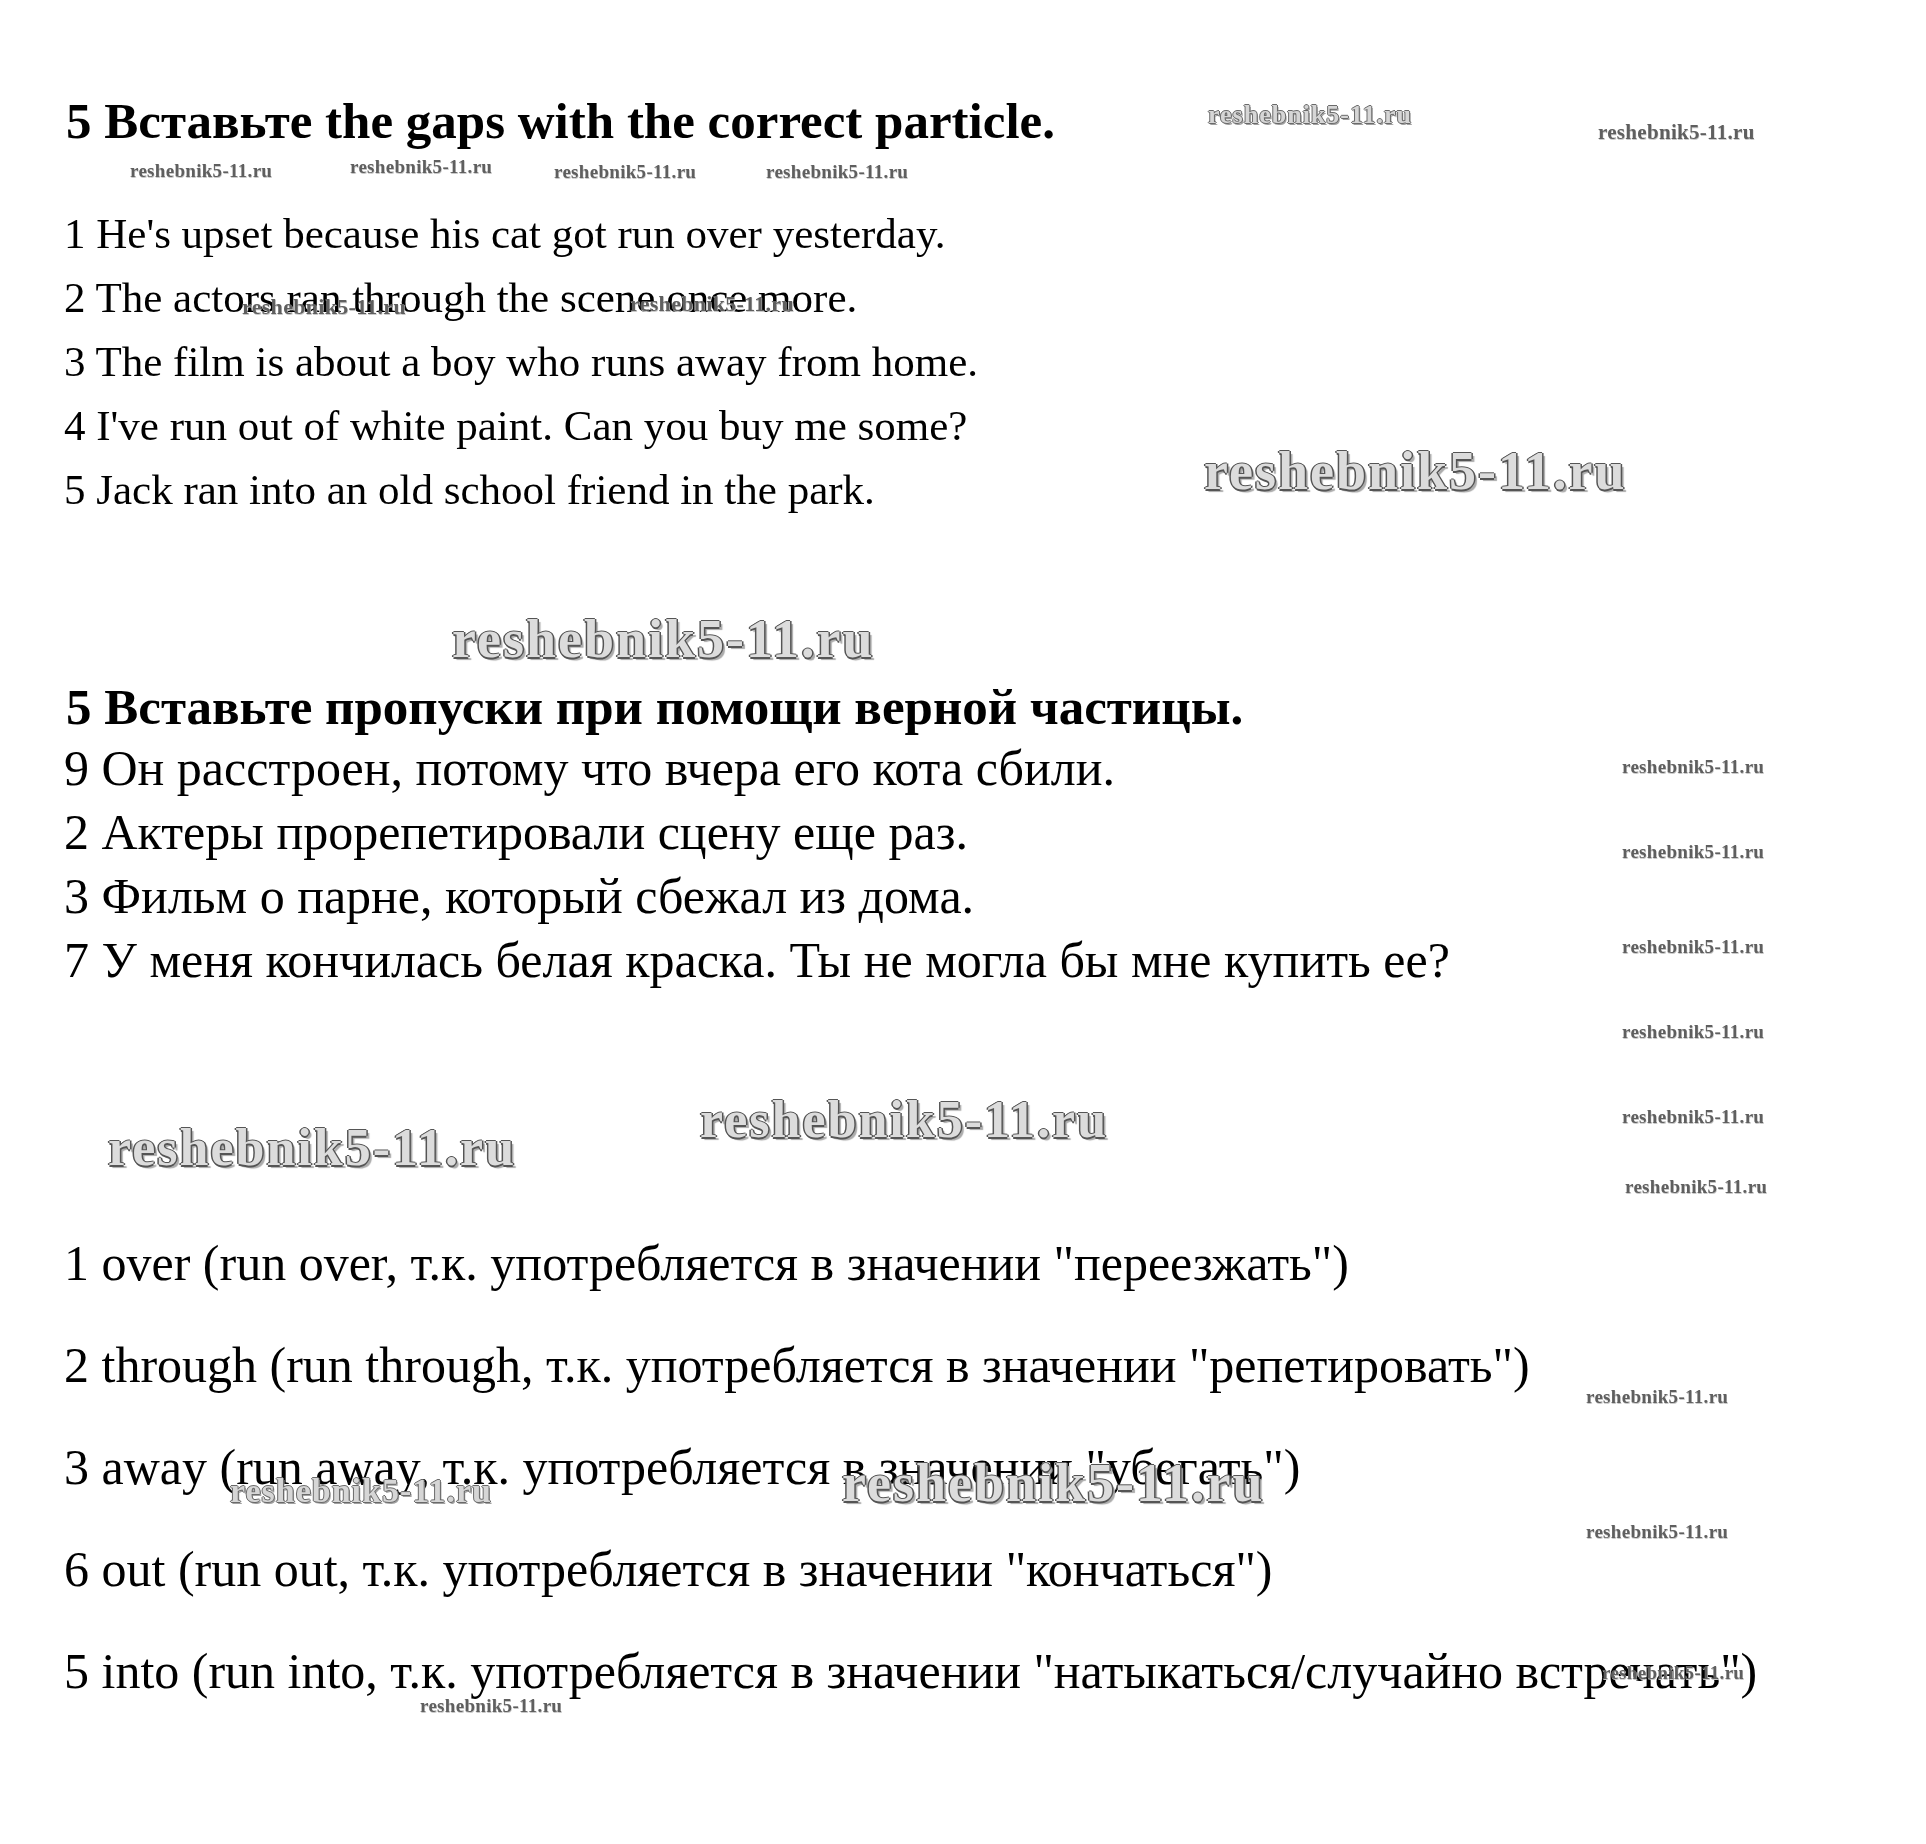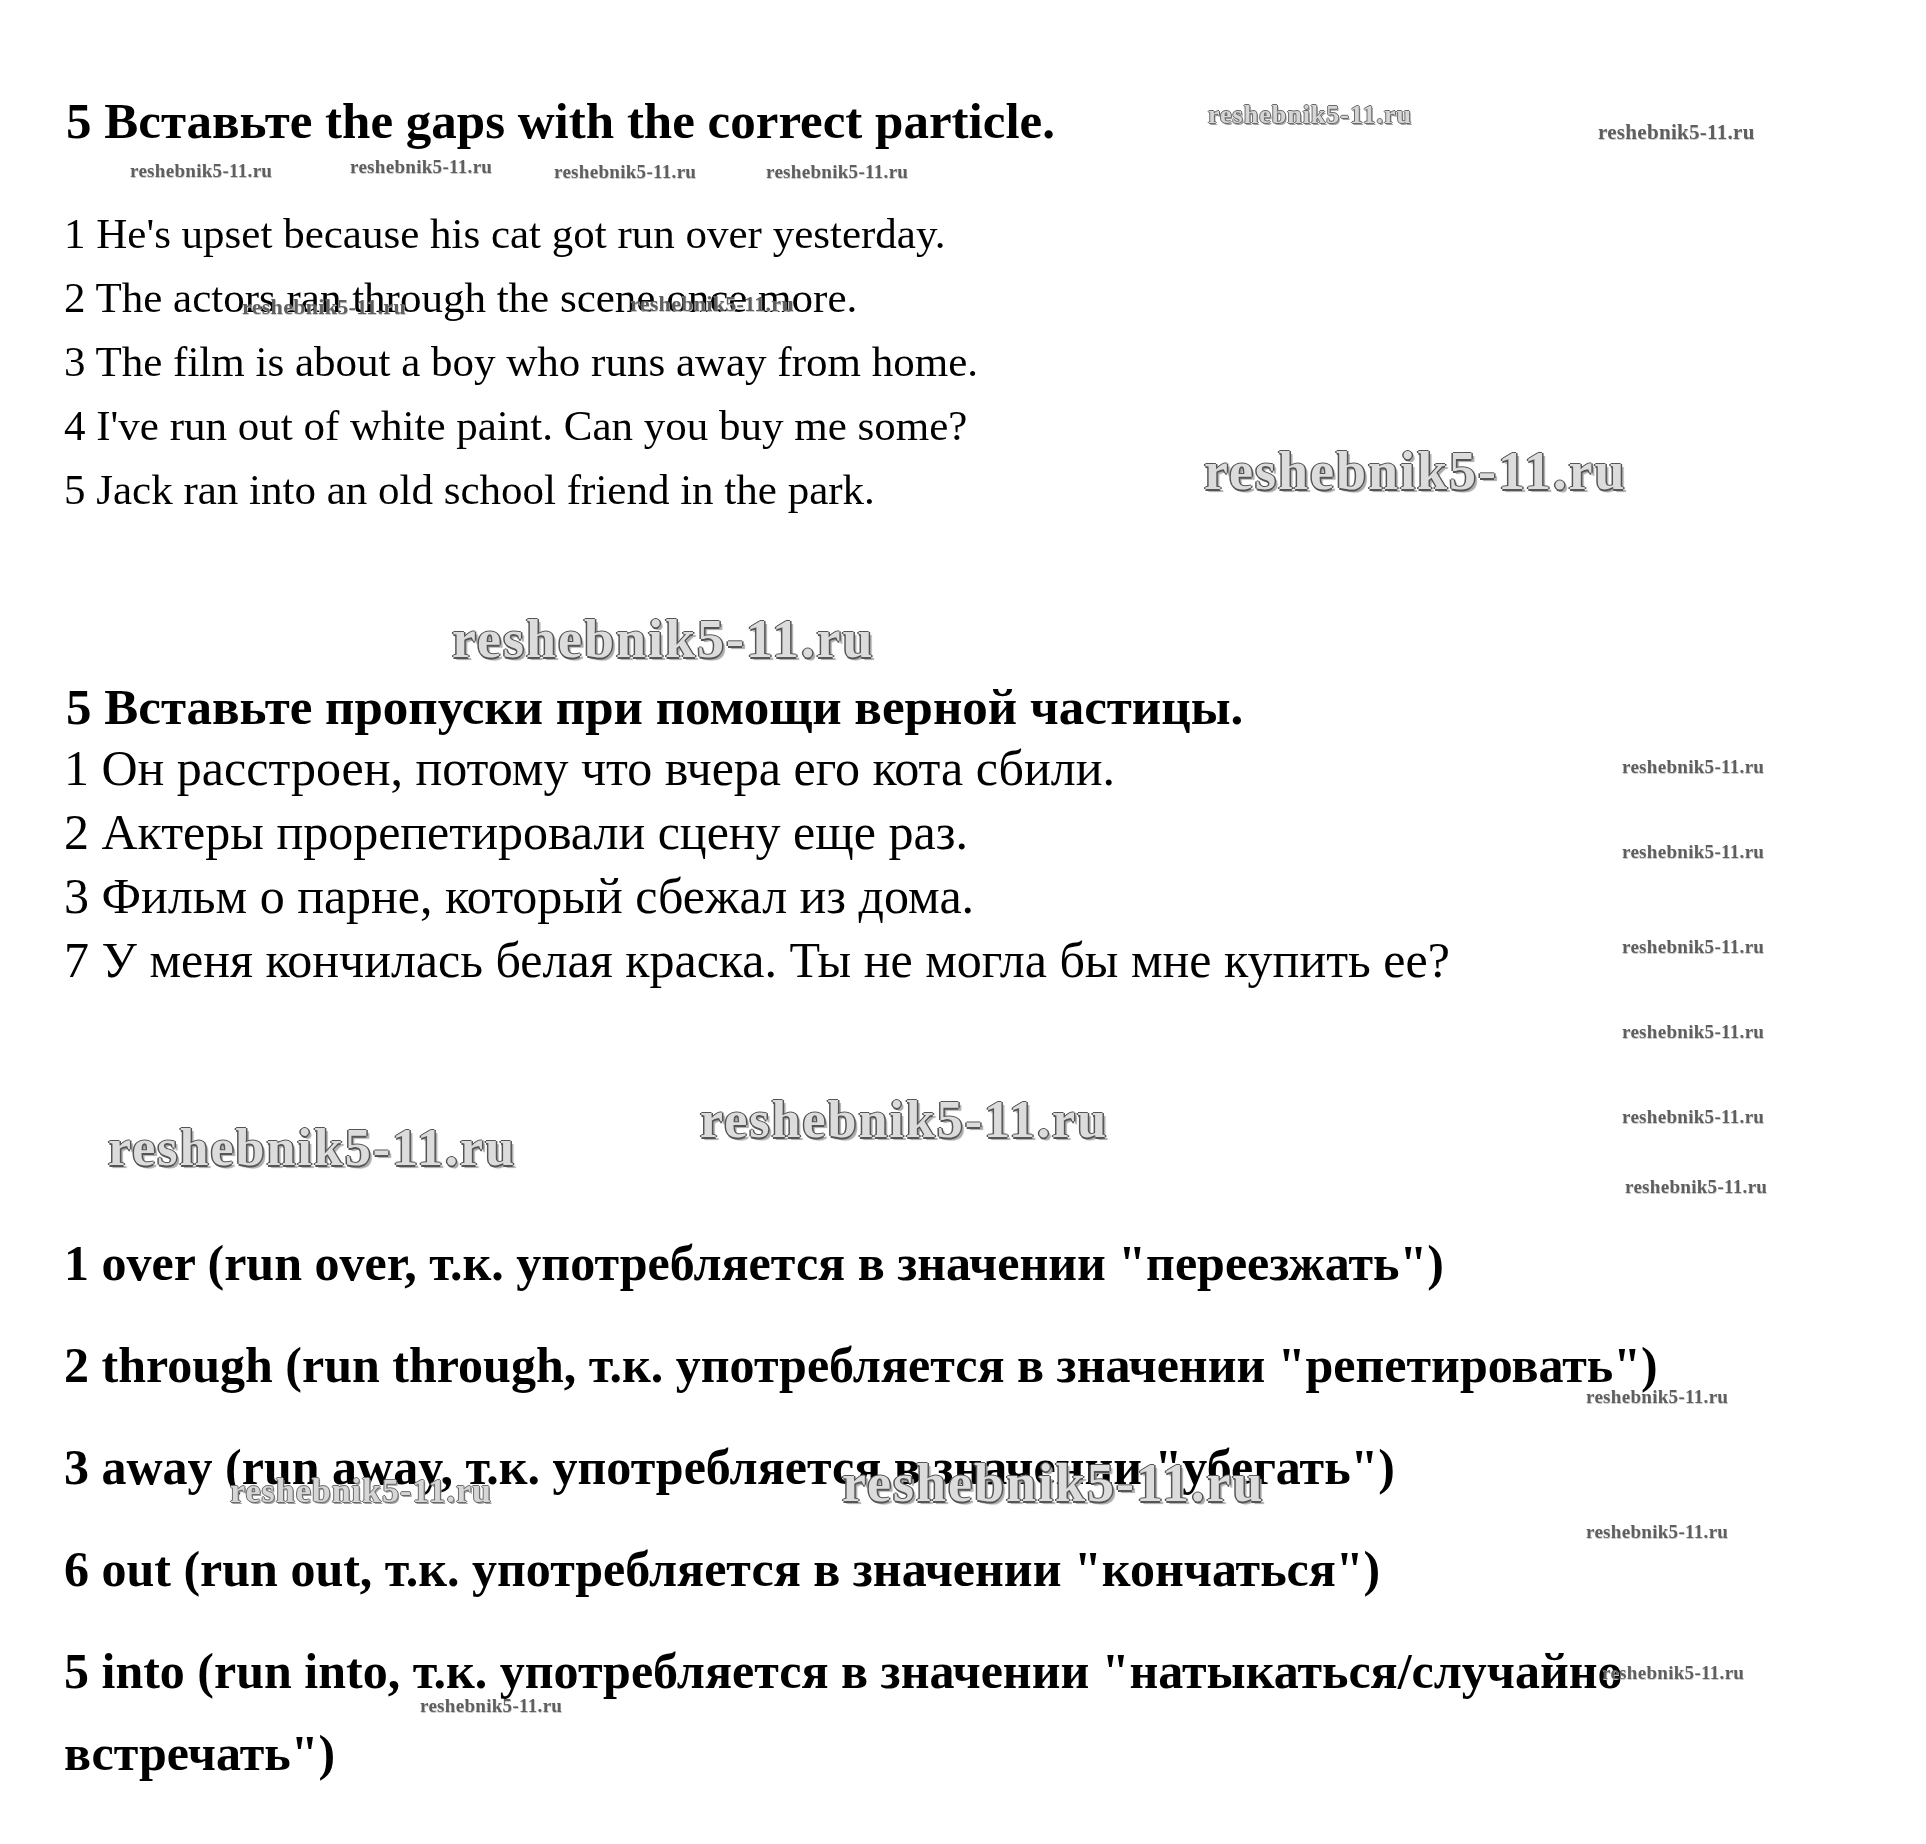--- a/index.html
+++ b/index.html
@@ -95,7 +95,7 @@
   </section>
 
   <section class="abs ru-items" style="left:64px; top:736px;">
-    <p>1 Он расстроен, потому что вчера его кота сбили.</p>
+    <p>9 Он расстроен, потому что вчера его кота сбили.</p>
     <p>2 Актеры прорепетировали сцену еще раз.</p>
     <p>3 Фильм о парне, который сбежал из дома.</p>
     <p>7 У меня кончилась белая краска. Ты не могла бы мне купить ее?</p>

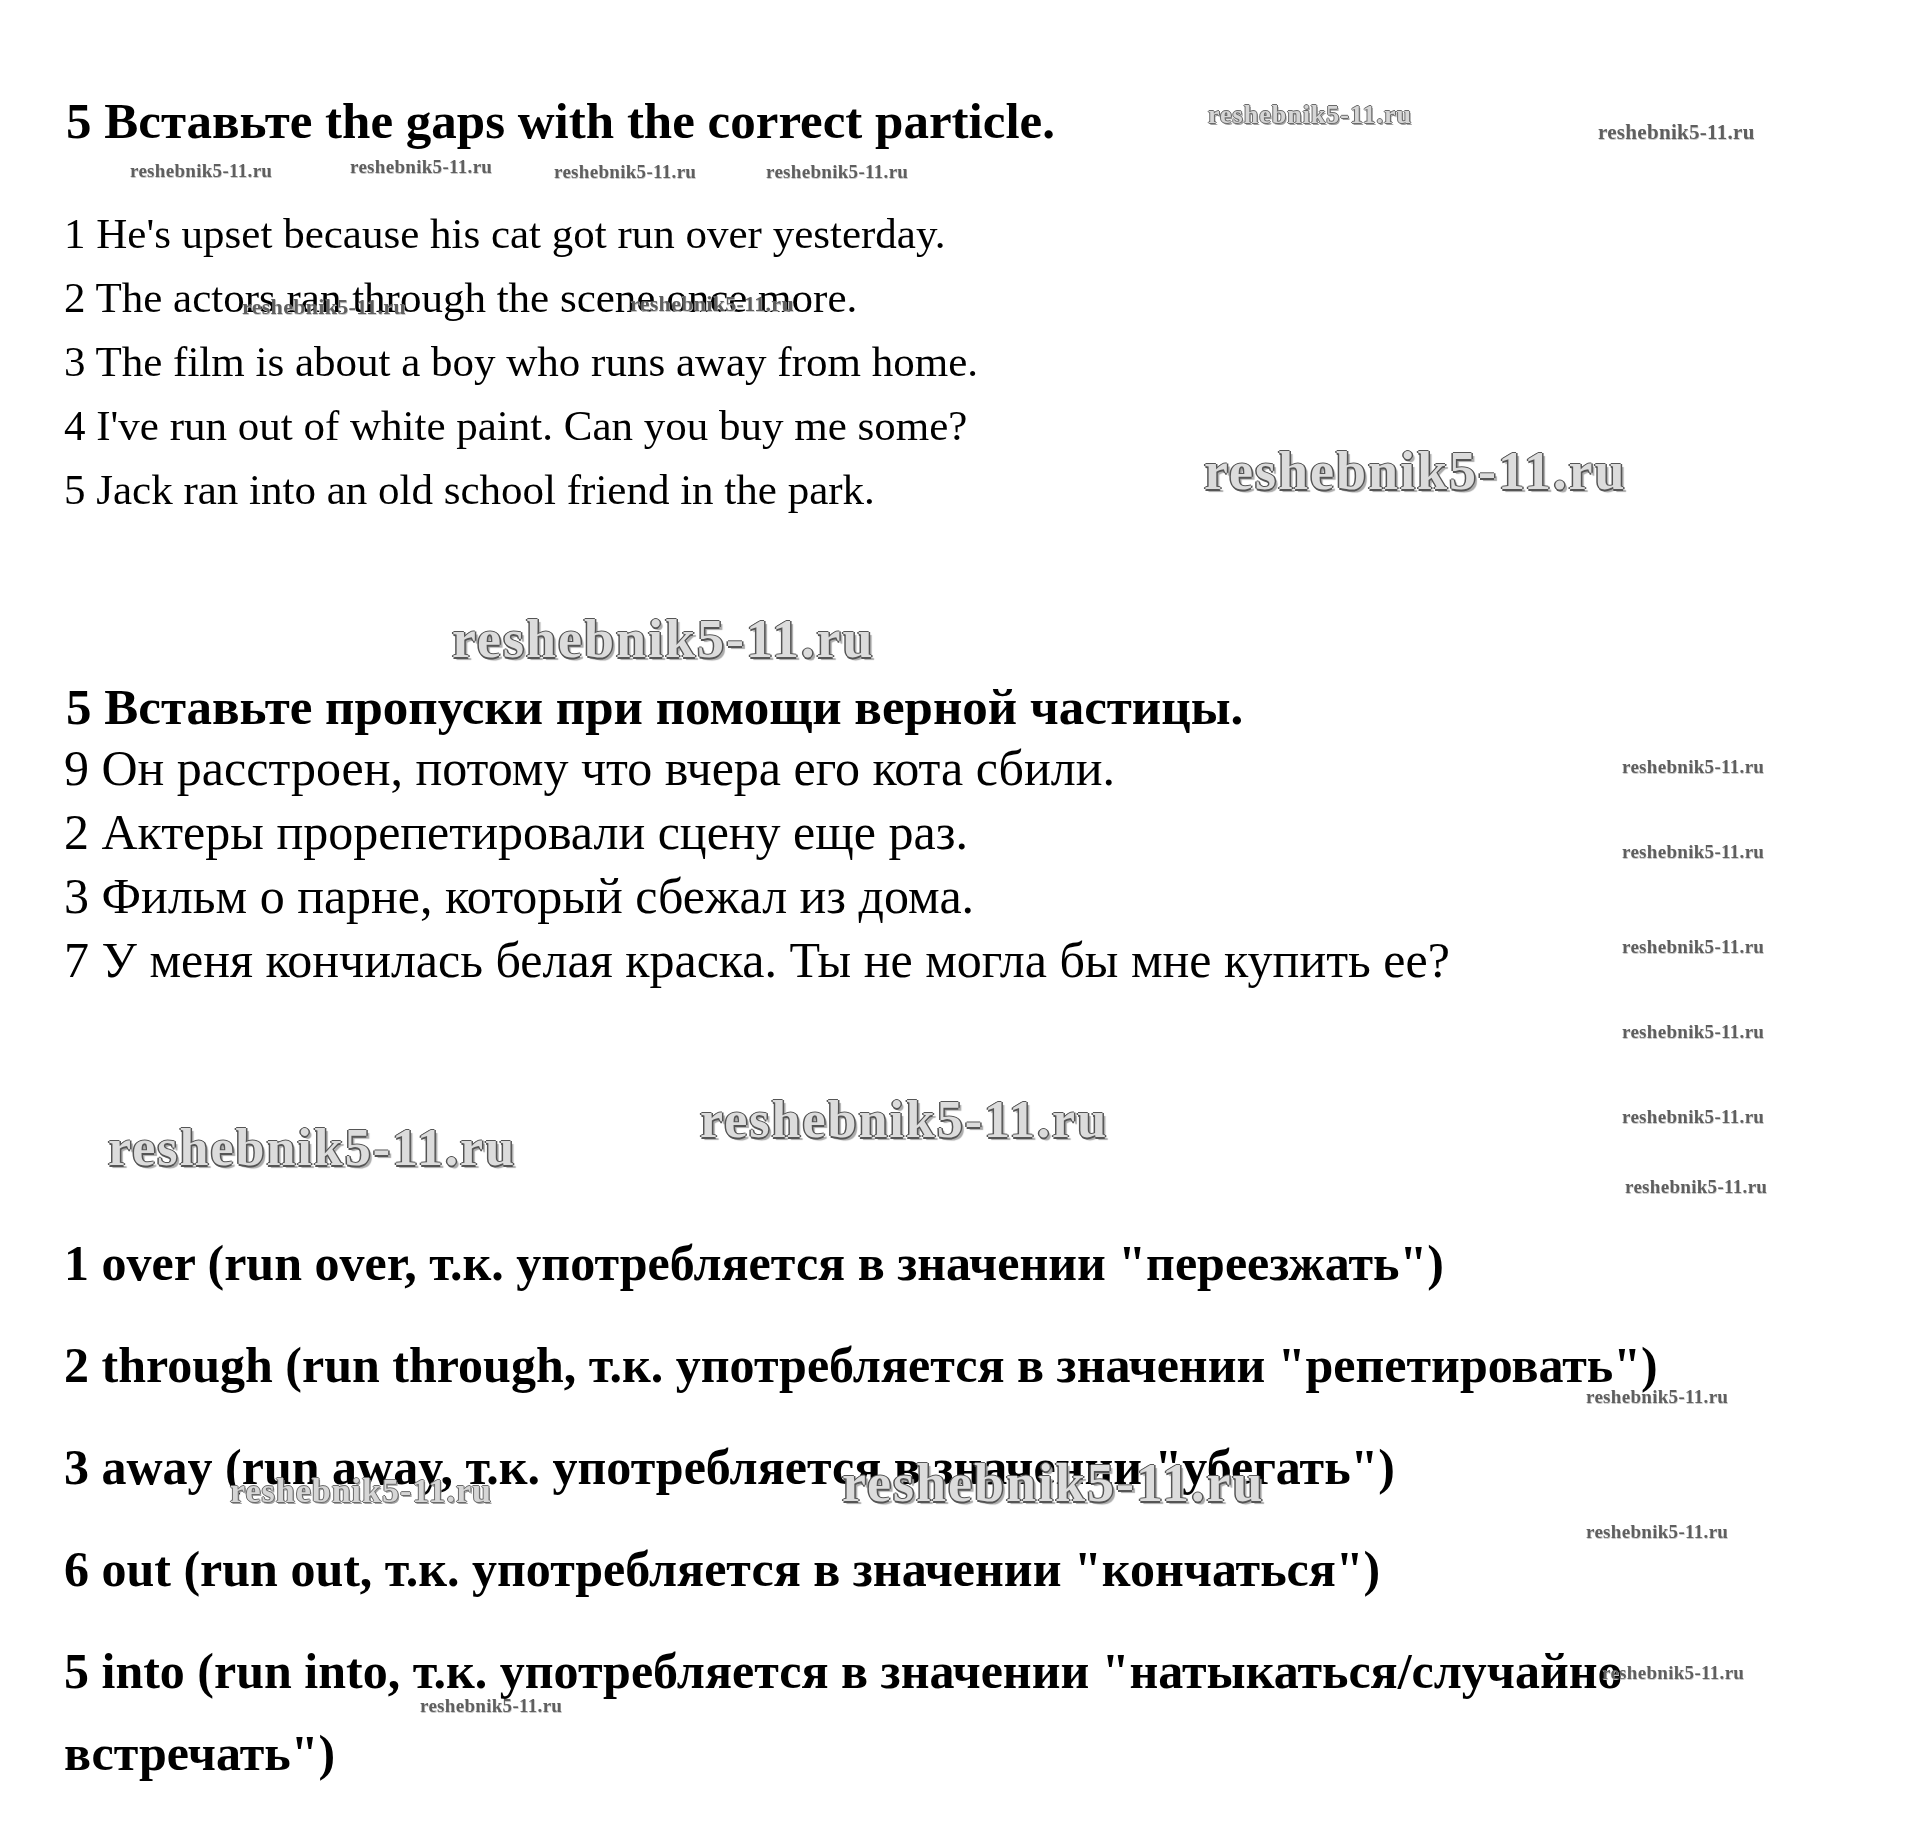--- a/index.html
+++ b/index.html
@@ -45,7 +45,6 @@
   }
   .answer-items {
     width: 1830px;
-    font-weight: bold;
   }
 
   

